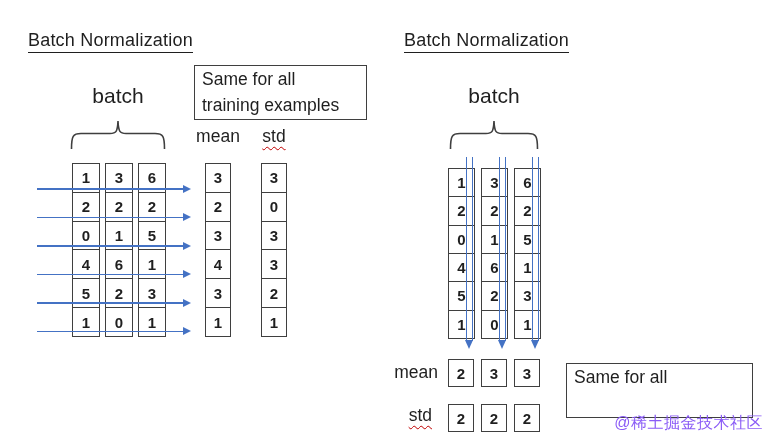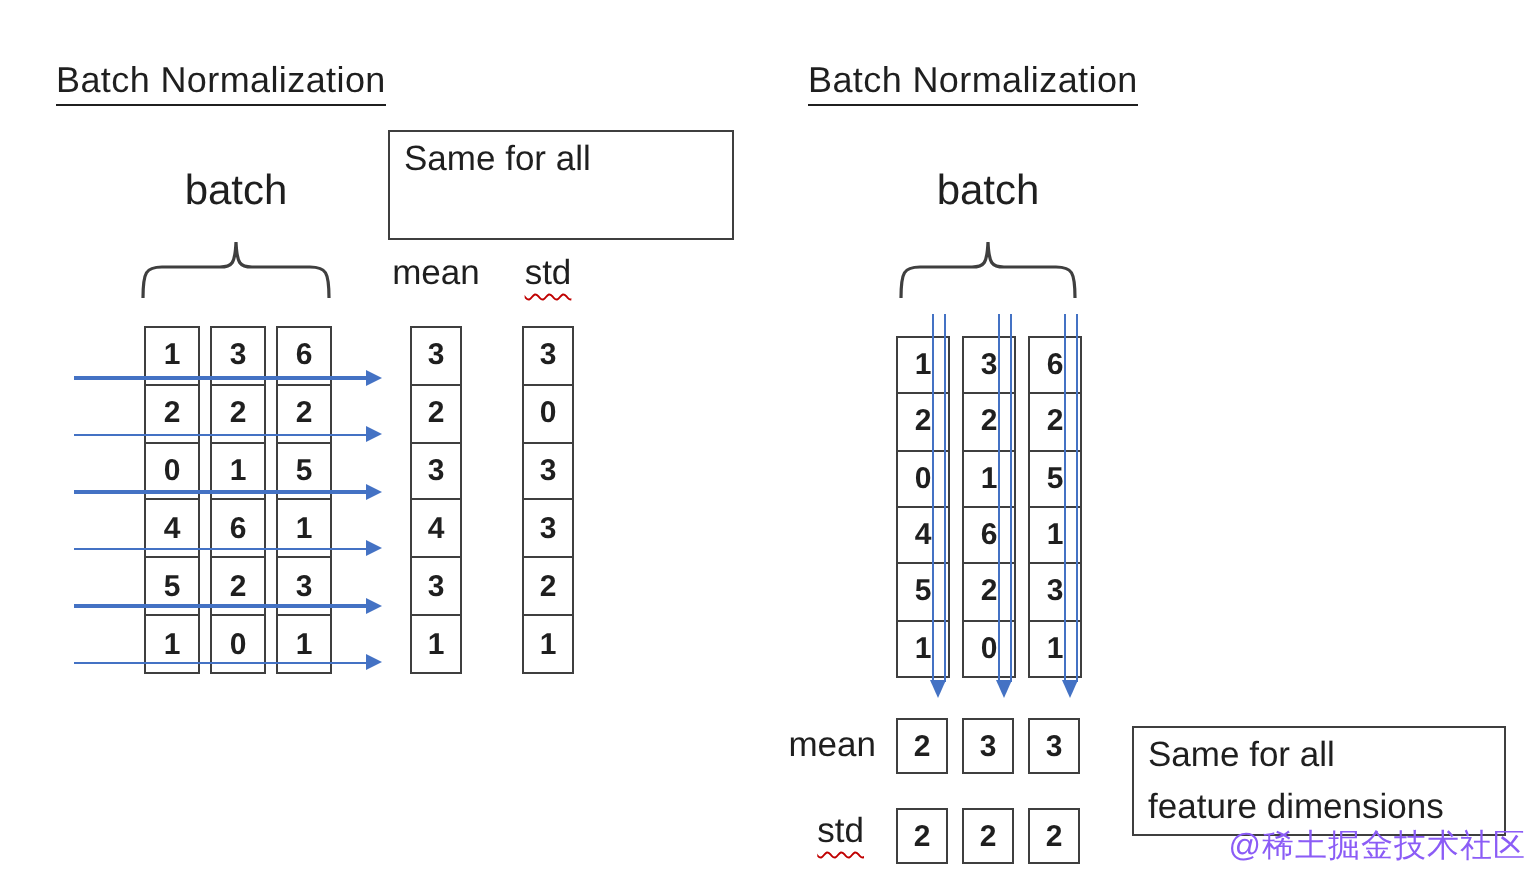--- a/index.html
+++ b/index.html
@@ -84,6 +84,7 @@
 
   <div class="note" id="bn-note">
     <div>Same for all</div>
+    <div>training examples</div>
   </div>
   <div class="note" id="ln-note">
     <div>Same for all</div>

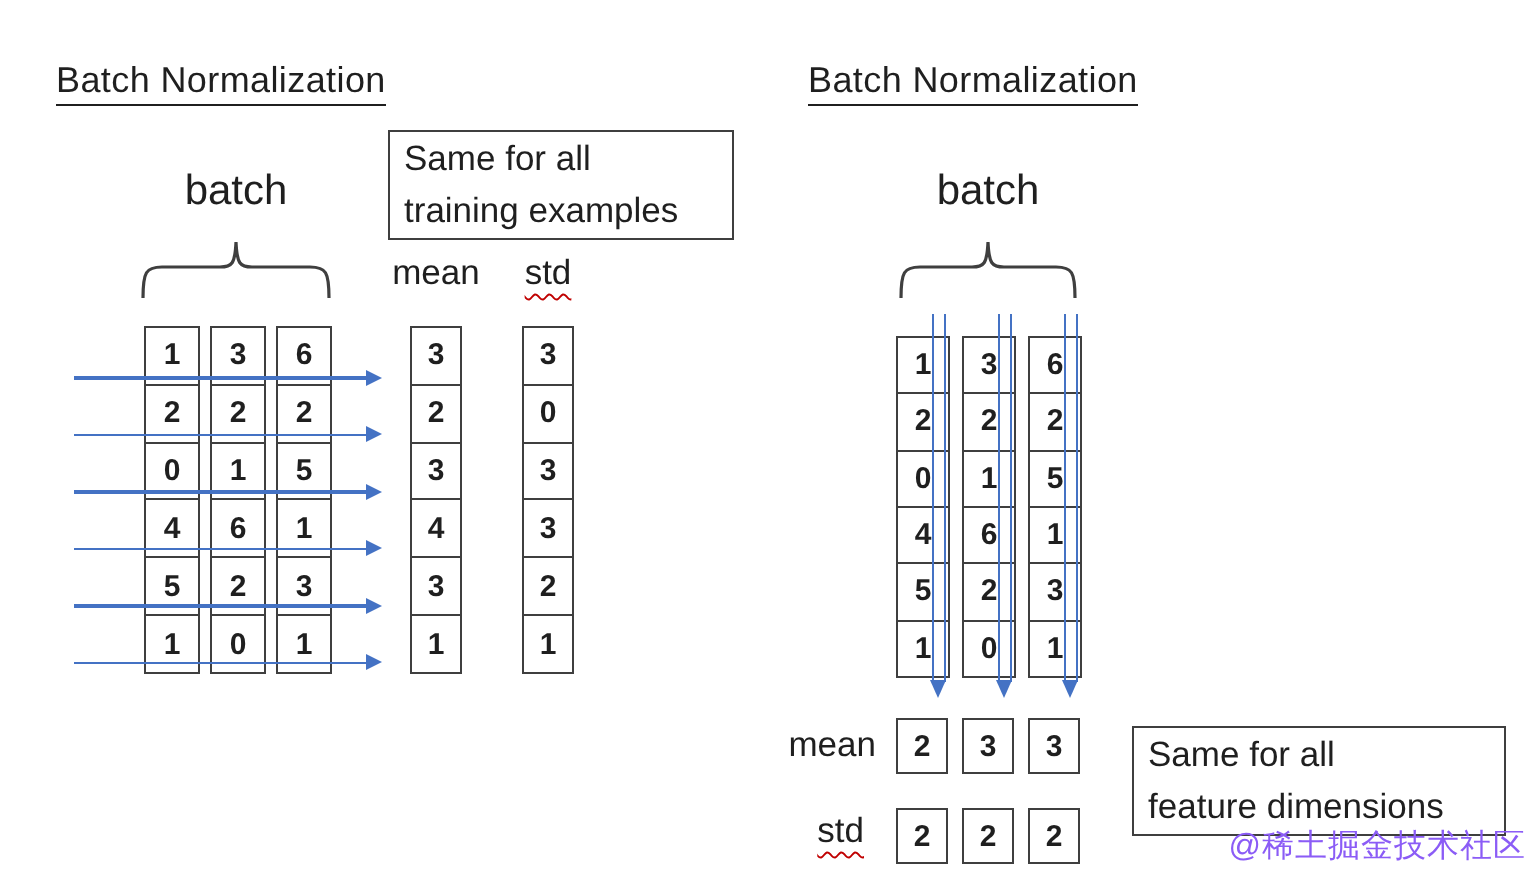--- a/index.html
+++ b/index.html
@@ -88,7 +88,6 @@
   </div>
   <div class="note" id="ln-note">
     <div>Same for all</div>
-    <div>feature dimensions</div>
   </div>
 
   <div class="axis-label" id="bn-mean-label">mean</div>

